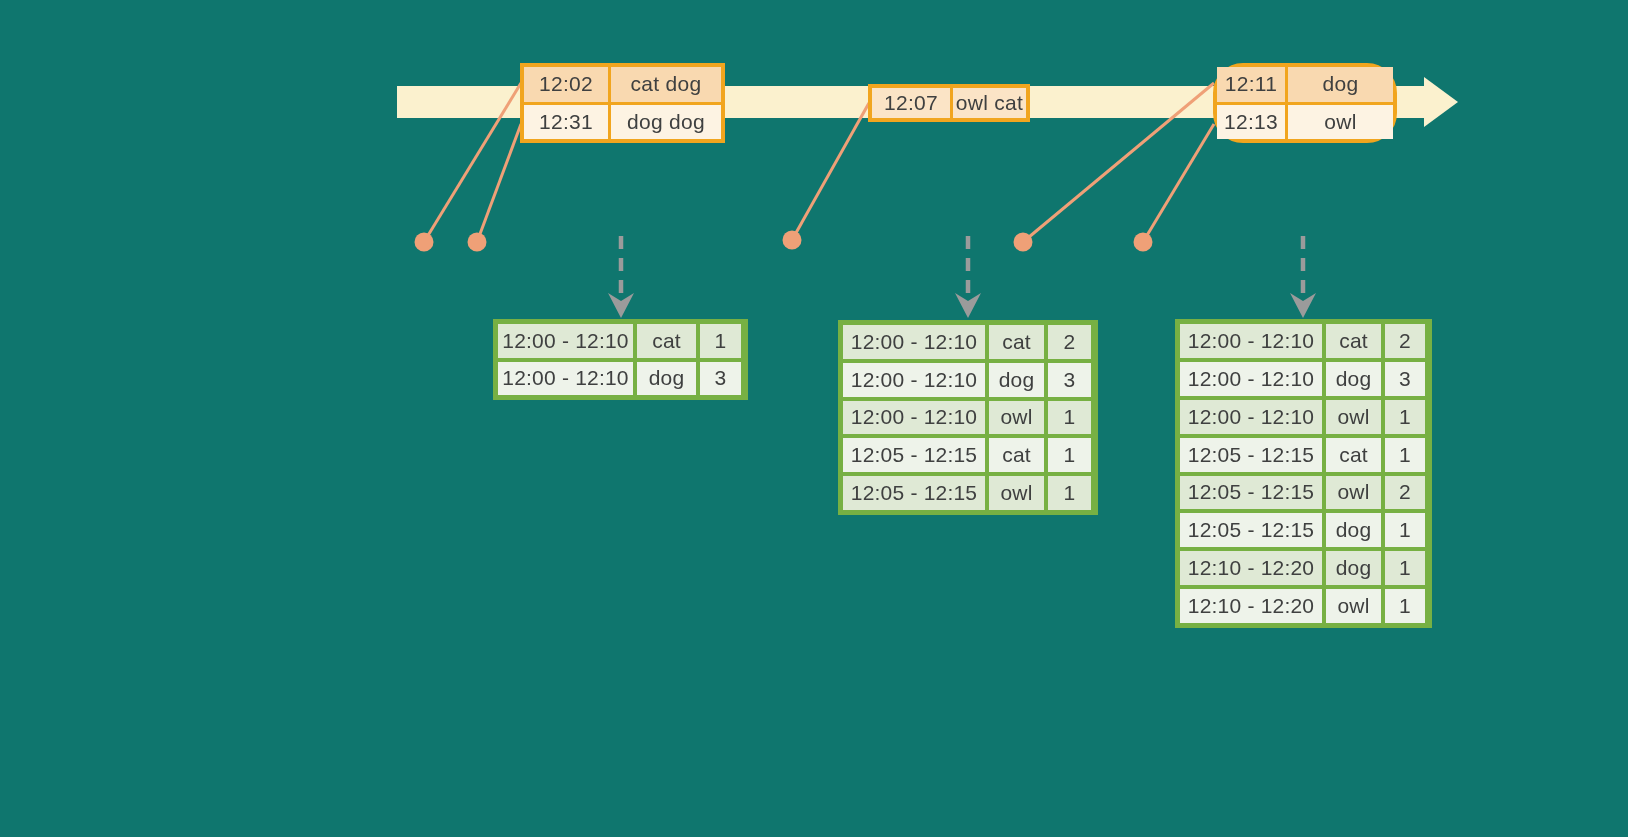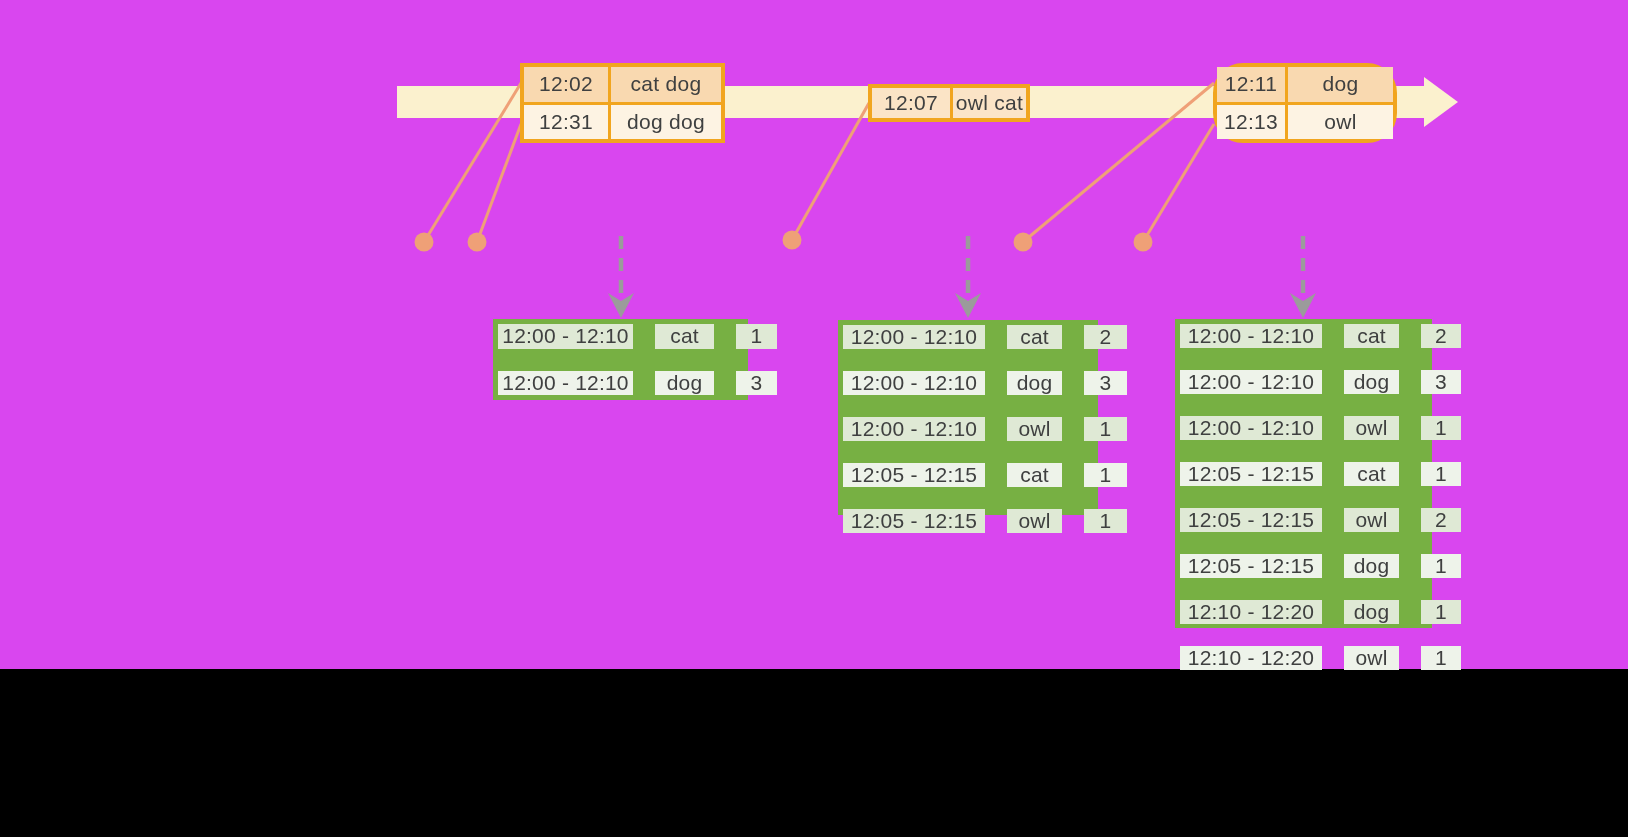--- a/index.html
+++ b/index.html
@@ -14,8 +14,8 @@
   .stage {
     position: relative;
     width: 1628px;
-    height: 669px;
-    background: #d946ef;
+    height: 837px;
+    background: #0f766e;
   }
   .overlay-svg {
     position: absolute;

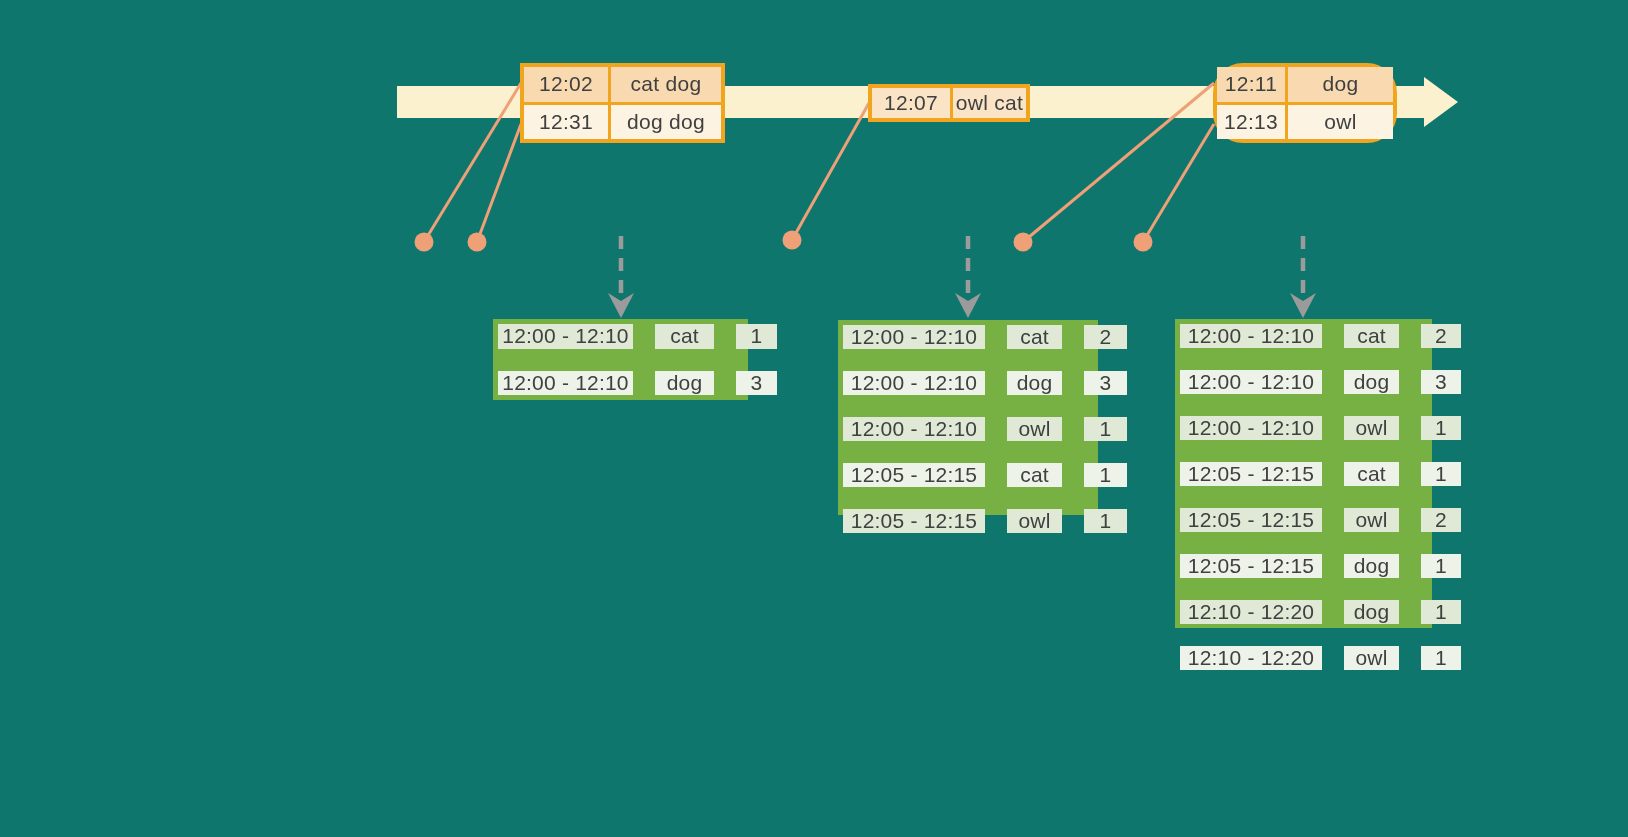--- a/index.html
+++ b/index.html
@@ -50,7 +50,7 @@
     box-sizing: border-box;
     background: #77B043;
     border: 5px solid #77B043;
-    gap: 22px;
+    gap: 4px;
     z-index: 2;
     text-align: right;
   }

